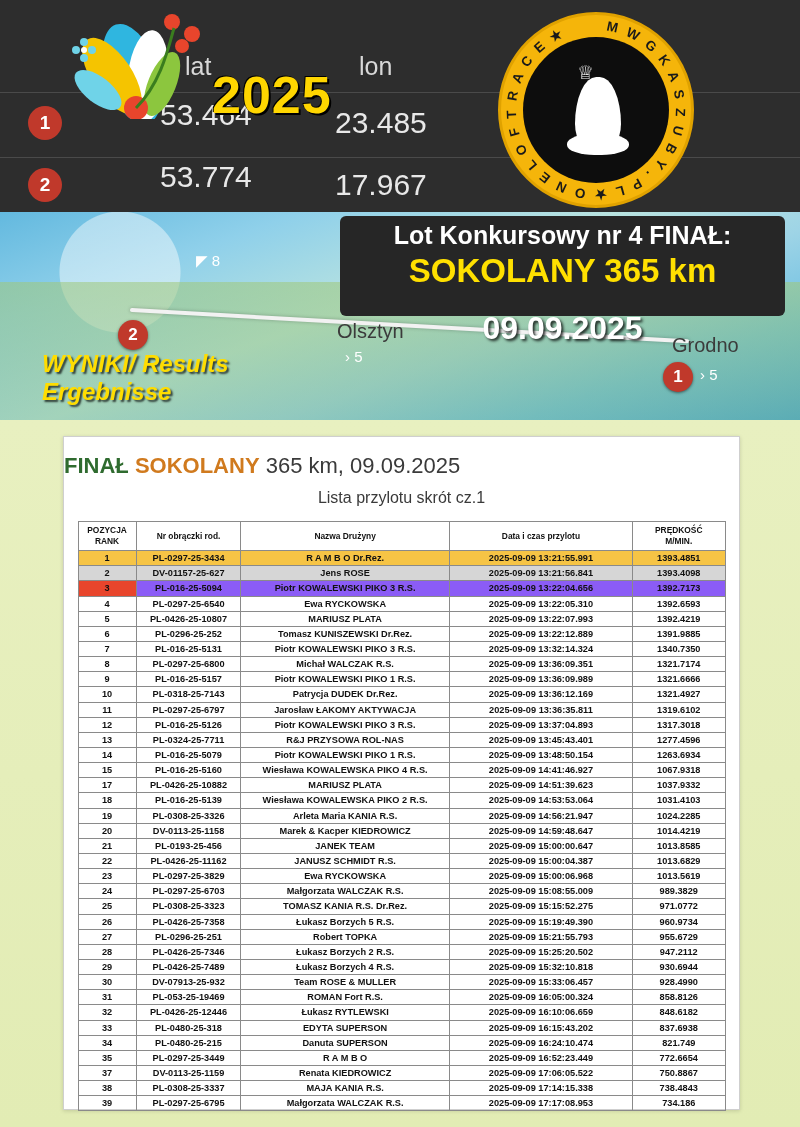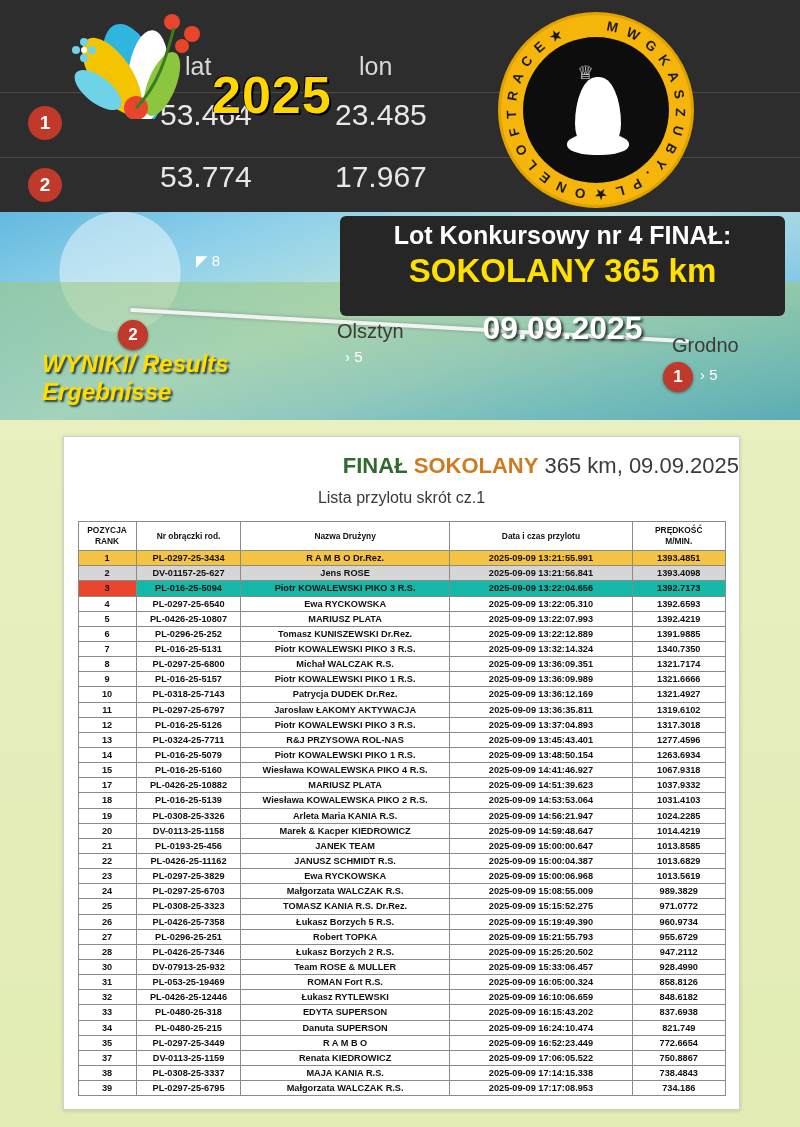--- a/index.html
+++ b/index.html
@@ -41,7 +41,7 @@
     display:flex;align-items:center;justify-content:center;
   }
   .dt-row .c1{position:absolute;left:160px;}
-  .dt-row .c2{position:absolute;left:335px;}
+  .dt-row .c2{position:absolute;left:335px;margin-top:8px;}
   .dt-row .c3{position:absolute;left:525px;}
 
   

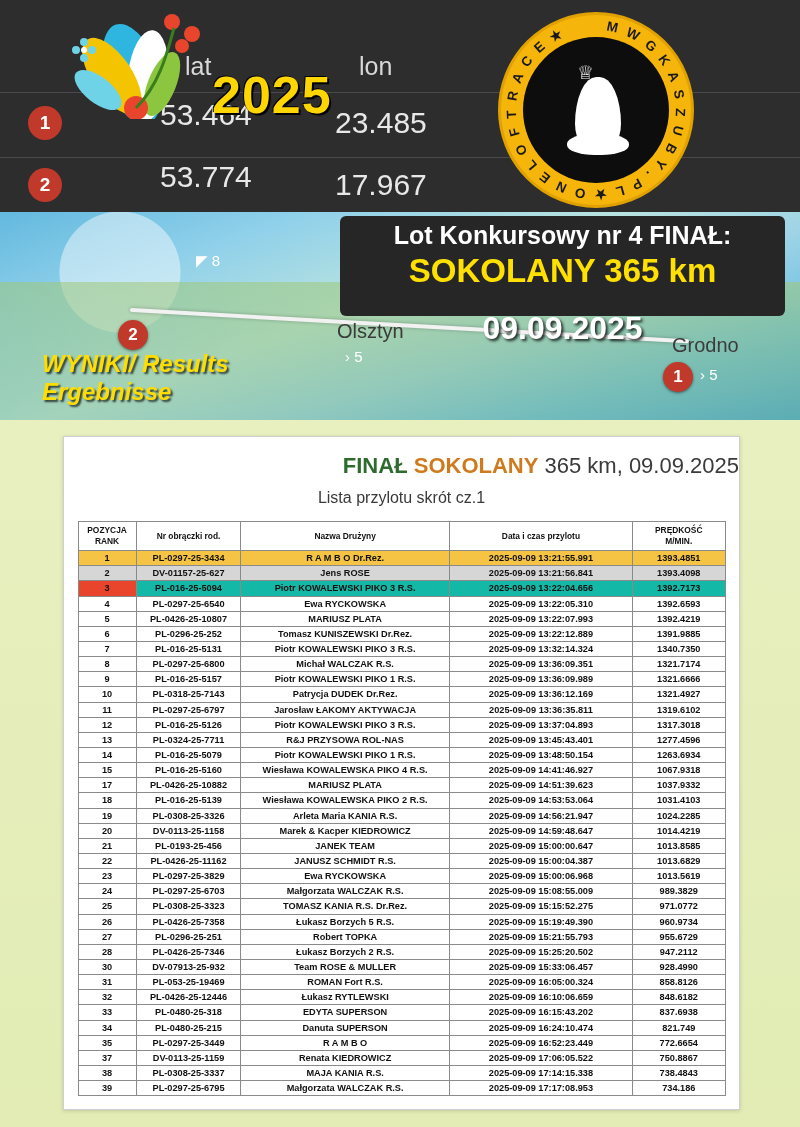--- a/index.html
+++ b/index.html
@@ -157,7 +157,7 @@
     box-shadow:0 1px 4px rgba(0,0,0,.15);
   }
   .card-title{
-    text-align:right;margin-top:16px;font-size:22px;color:#3a3a3a;
+    text-align:left;margin-top:16px;font-size:22px;color:#3a3a3a;
   }
   .card-title .w1{color:#2f6b2f;font-weight:bold;}
   .card-title .w2{color:#d07a1e;font-weight:bold;}

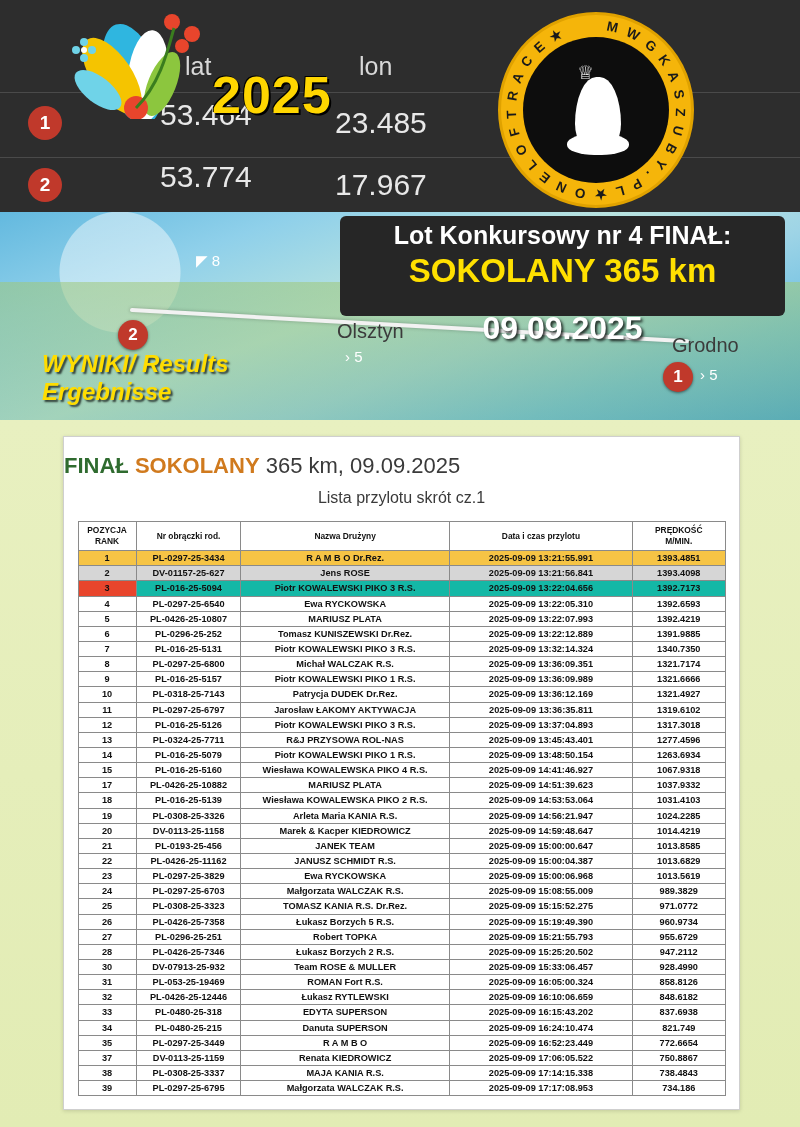--- a/index.html
+++ b/index.html
@@ -187,7 +187,7 @@
   td.speed{text-align:center;font-weight:bold;padding-right:4px;}
   tr.r1 td{background:#f6c445;}
   tr.r2 td{background:#d6d6d6;}
-  tr.r3 td{background:#14b8a6;color:#111;}
+  tr.r3 td{background:#8b5cf6;color:#111;}
   tr.r3 td.rank{background:#e8452c;}
 </style>
 </head>

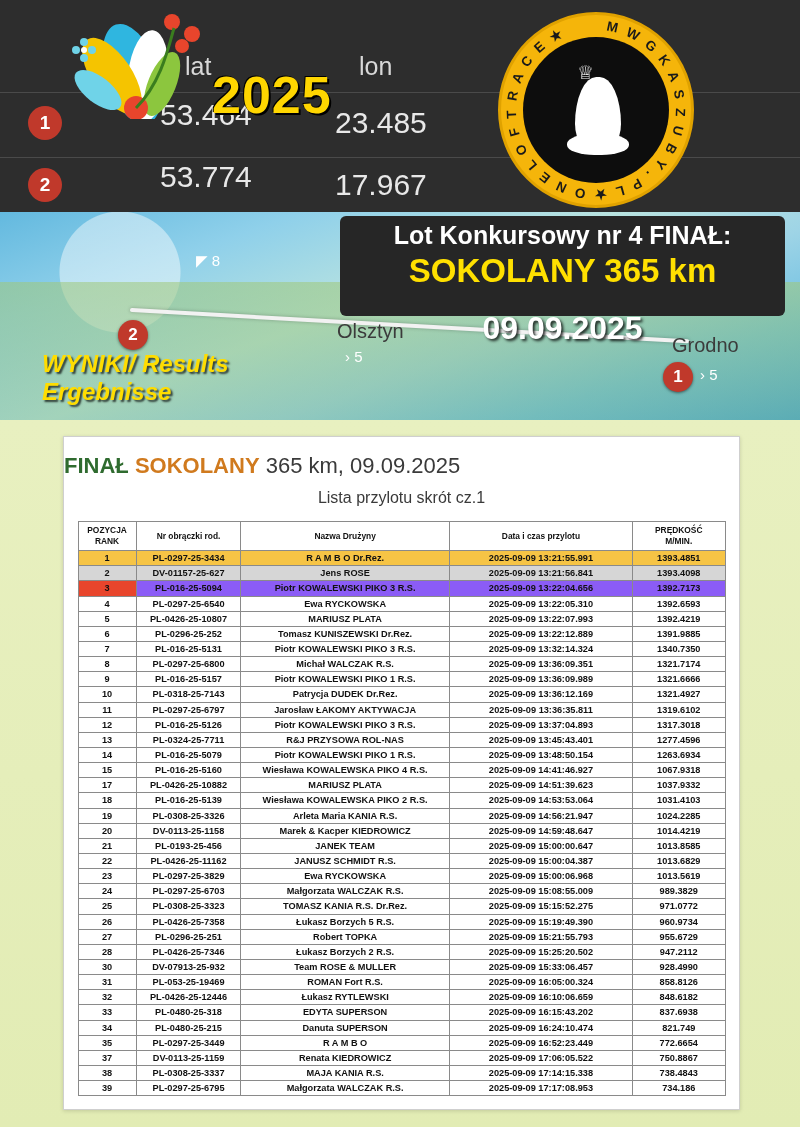--- a/index.html
+++ b/index.html
@@ -493,6 +493,13 @@
             <td class="speed">947.2112</td>
           </tr>
           <tr>
+            <td class="rank">29</td>
+            <td class="ring">PL-0426-25-7489</td>
+            <td class="team">Łukasz Borzych 4 R.S.</td>
+            <td class="time">2025-09-09 15:32:10.818</td>
+            <td class="speed">930.6944</td>
+          </tr>
+          <tr>
             <td class="rank">30</td>
             <td class="ring">DV-07913-25-932</td>
             <td class="team">Team ROSE &amp; MULLER</td>

